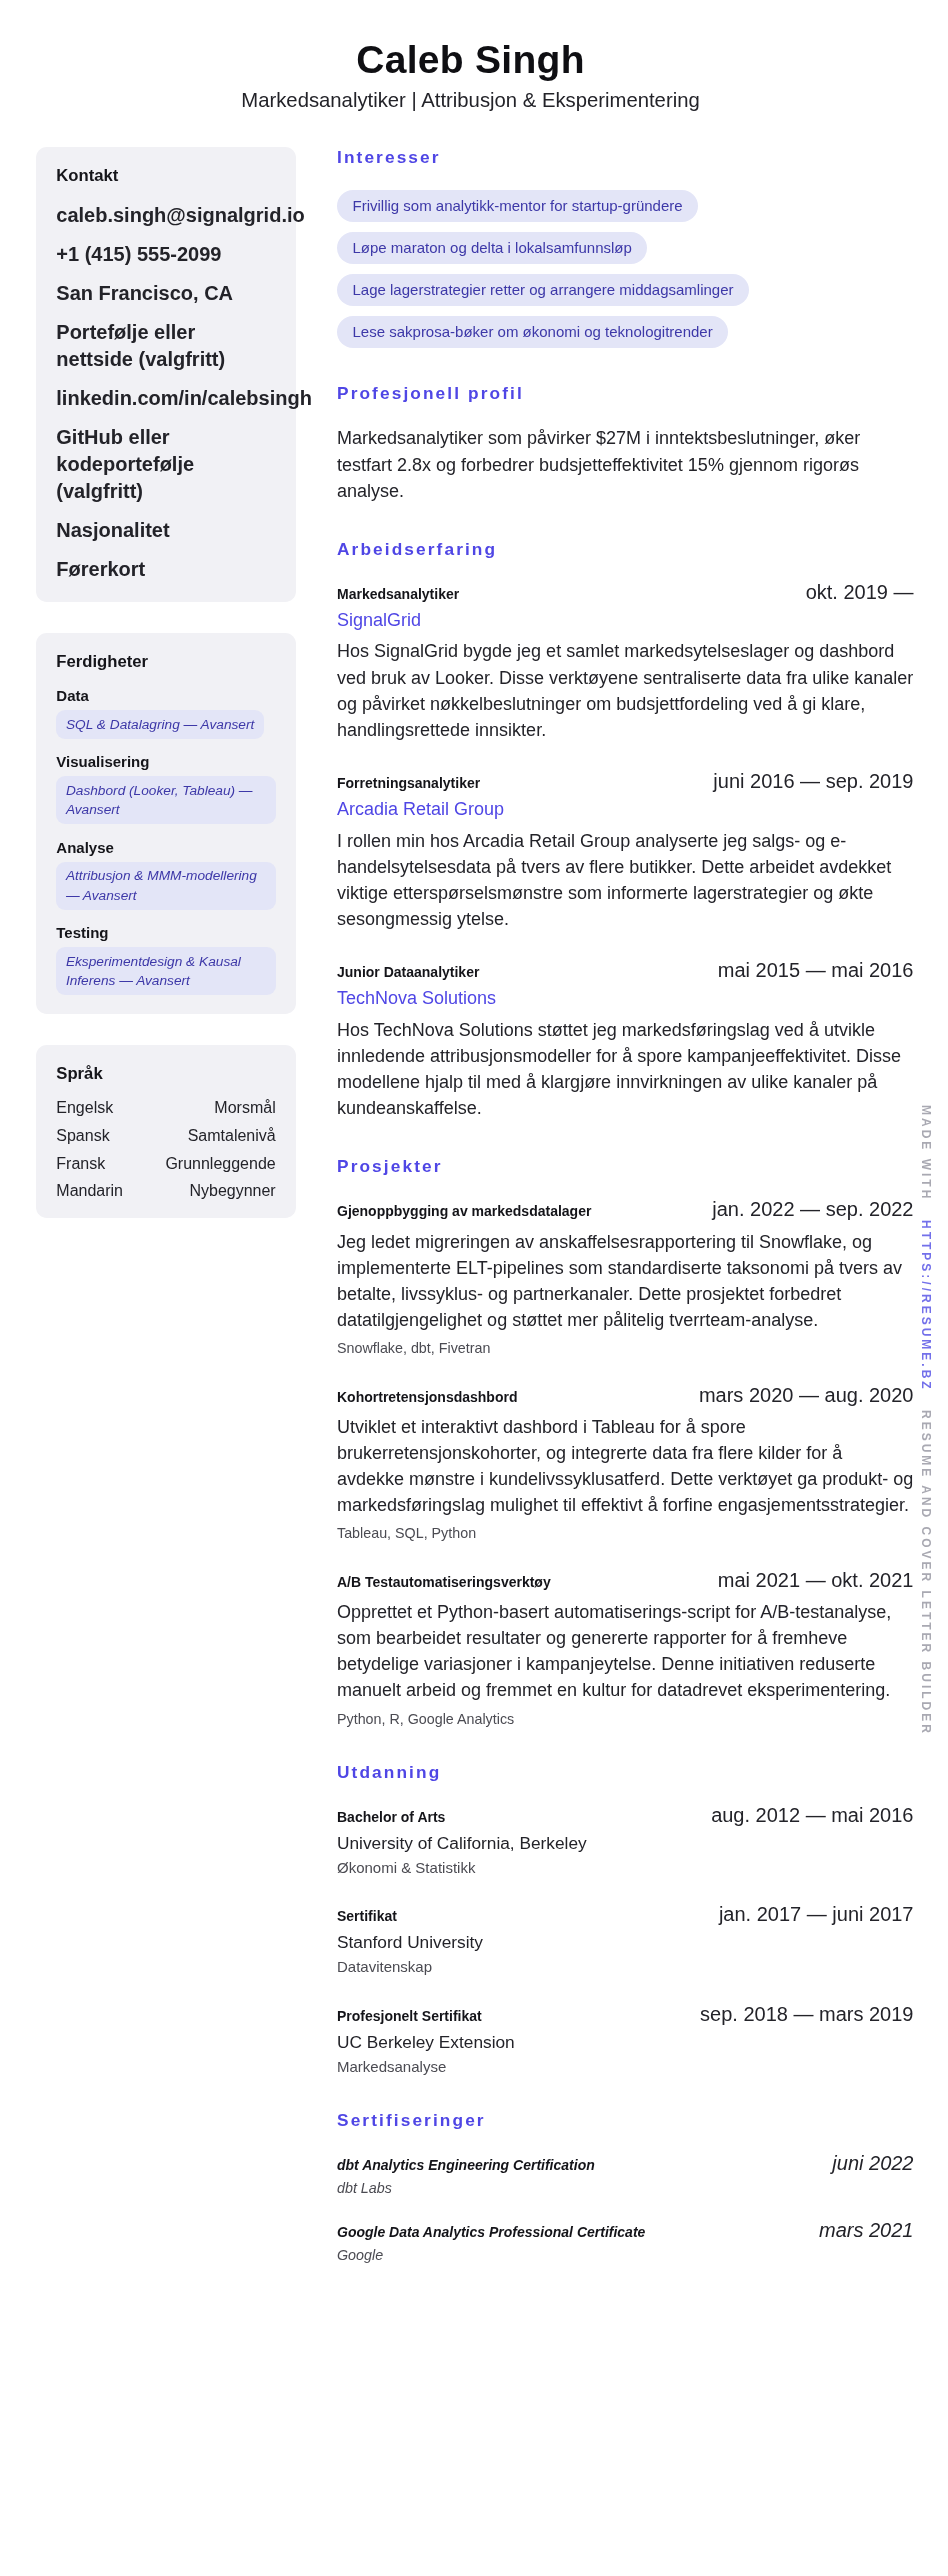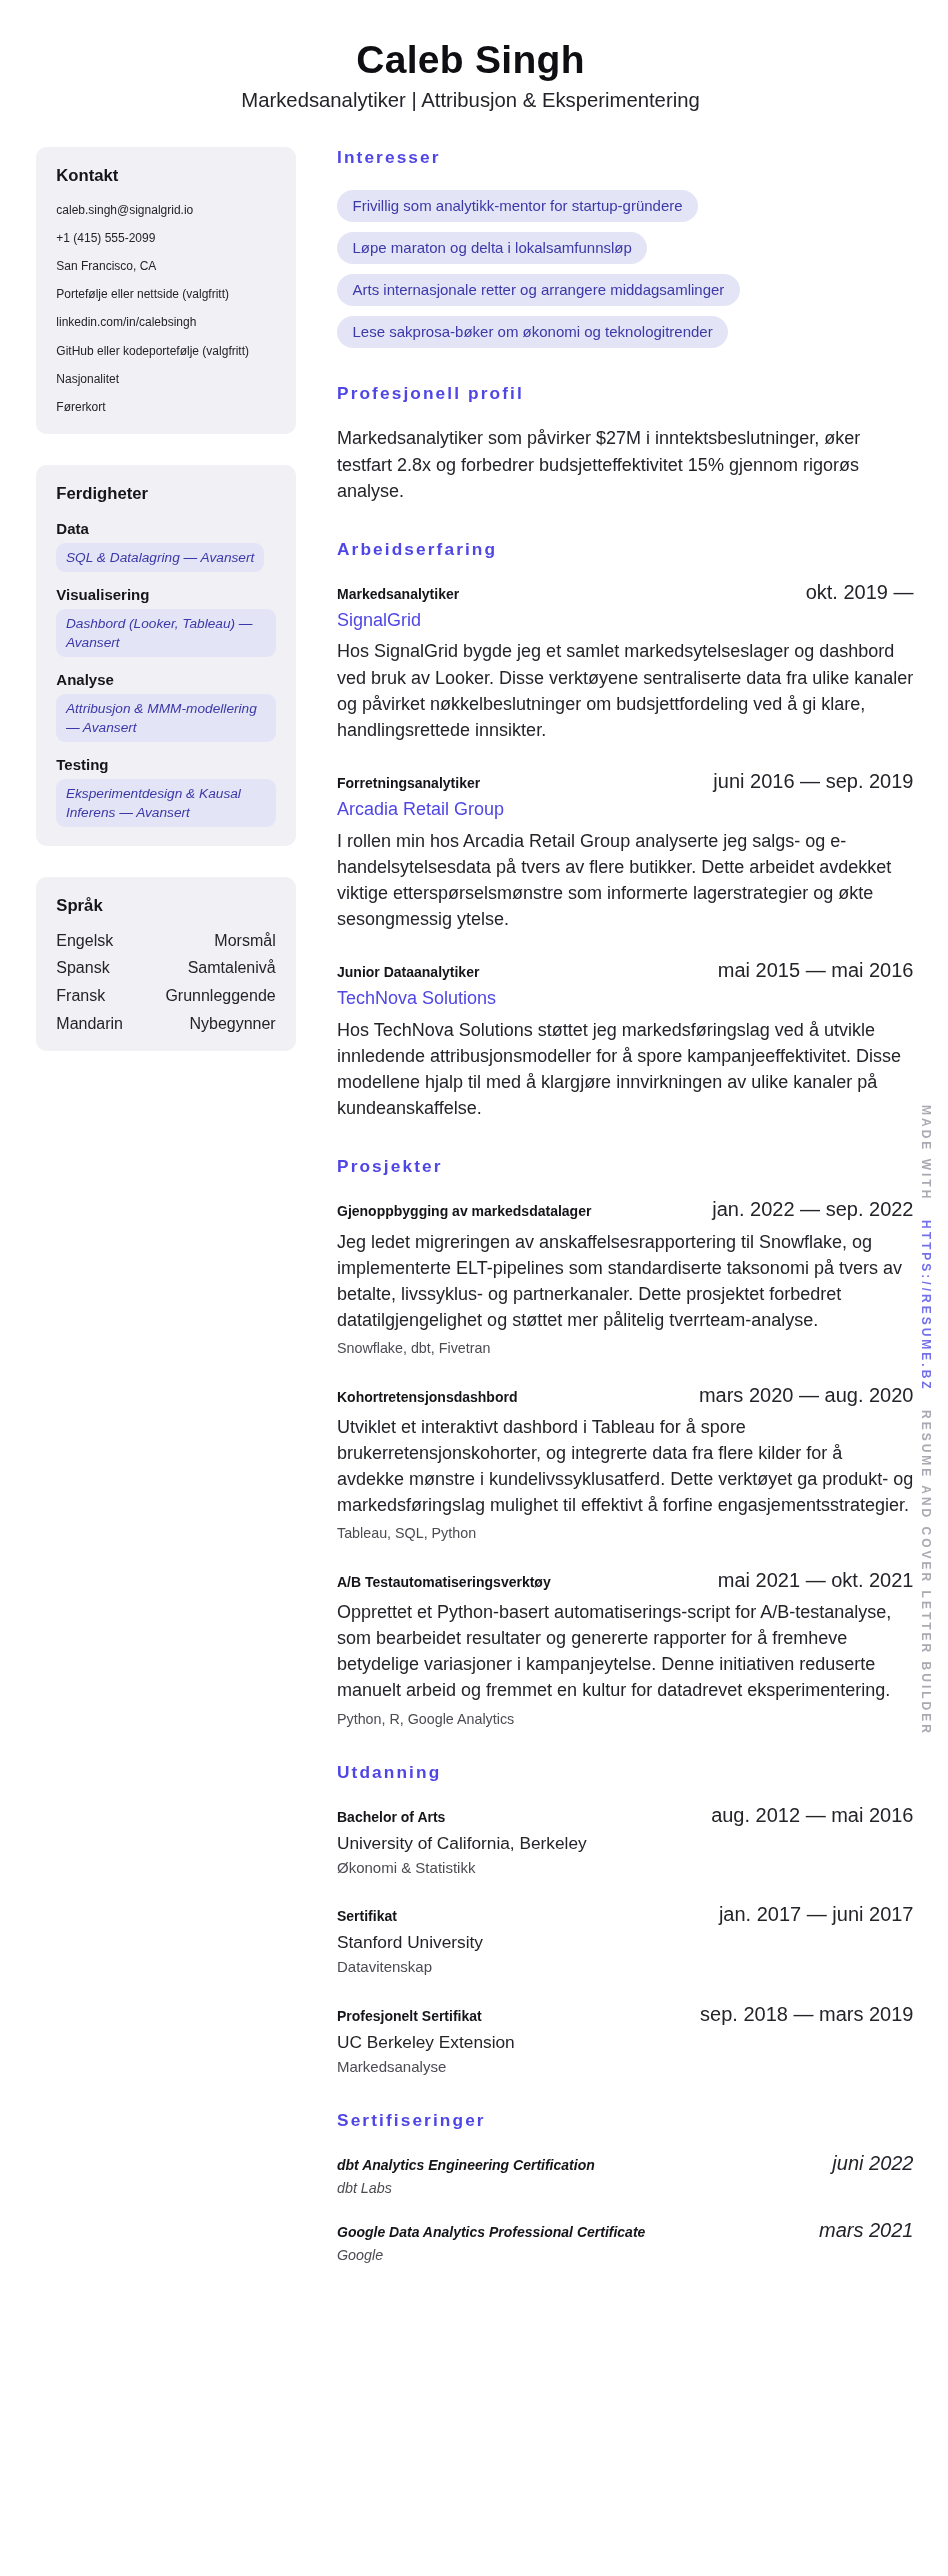--- a/index.html
+++ b/index.html
@@ -55,10 +55,11 @@
     color:var(--heading_text);
   }
   .contact-item{
-    font-size:12px;
+    font-size:20px;
     line-height:1.35;
     margin-bottom:12px;
     color:var(--text);
+    font-weight:bold;
   }
   .contact-item:last-child{margin-bottom:3.6px;}
   .skill-group{margin-bottom:14.3px;}

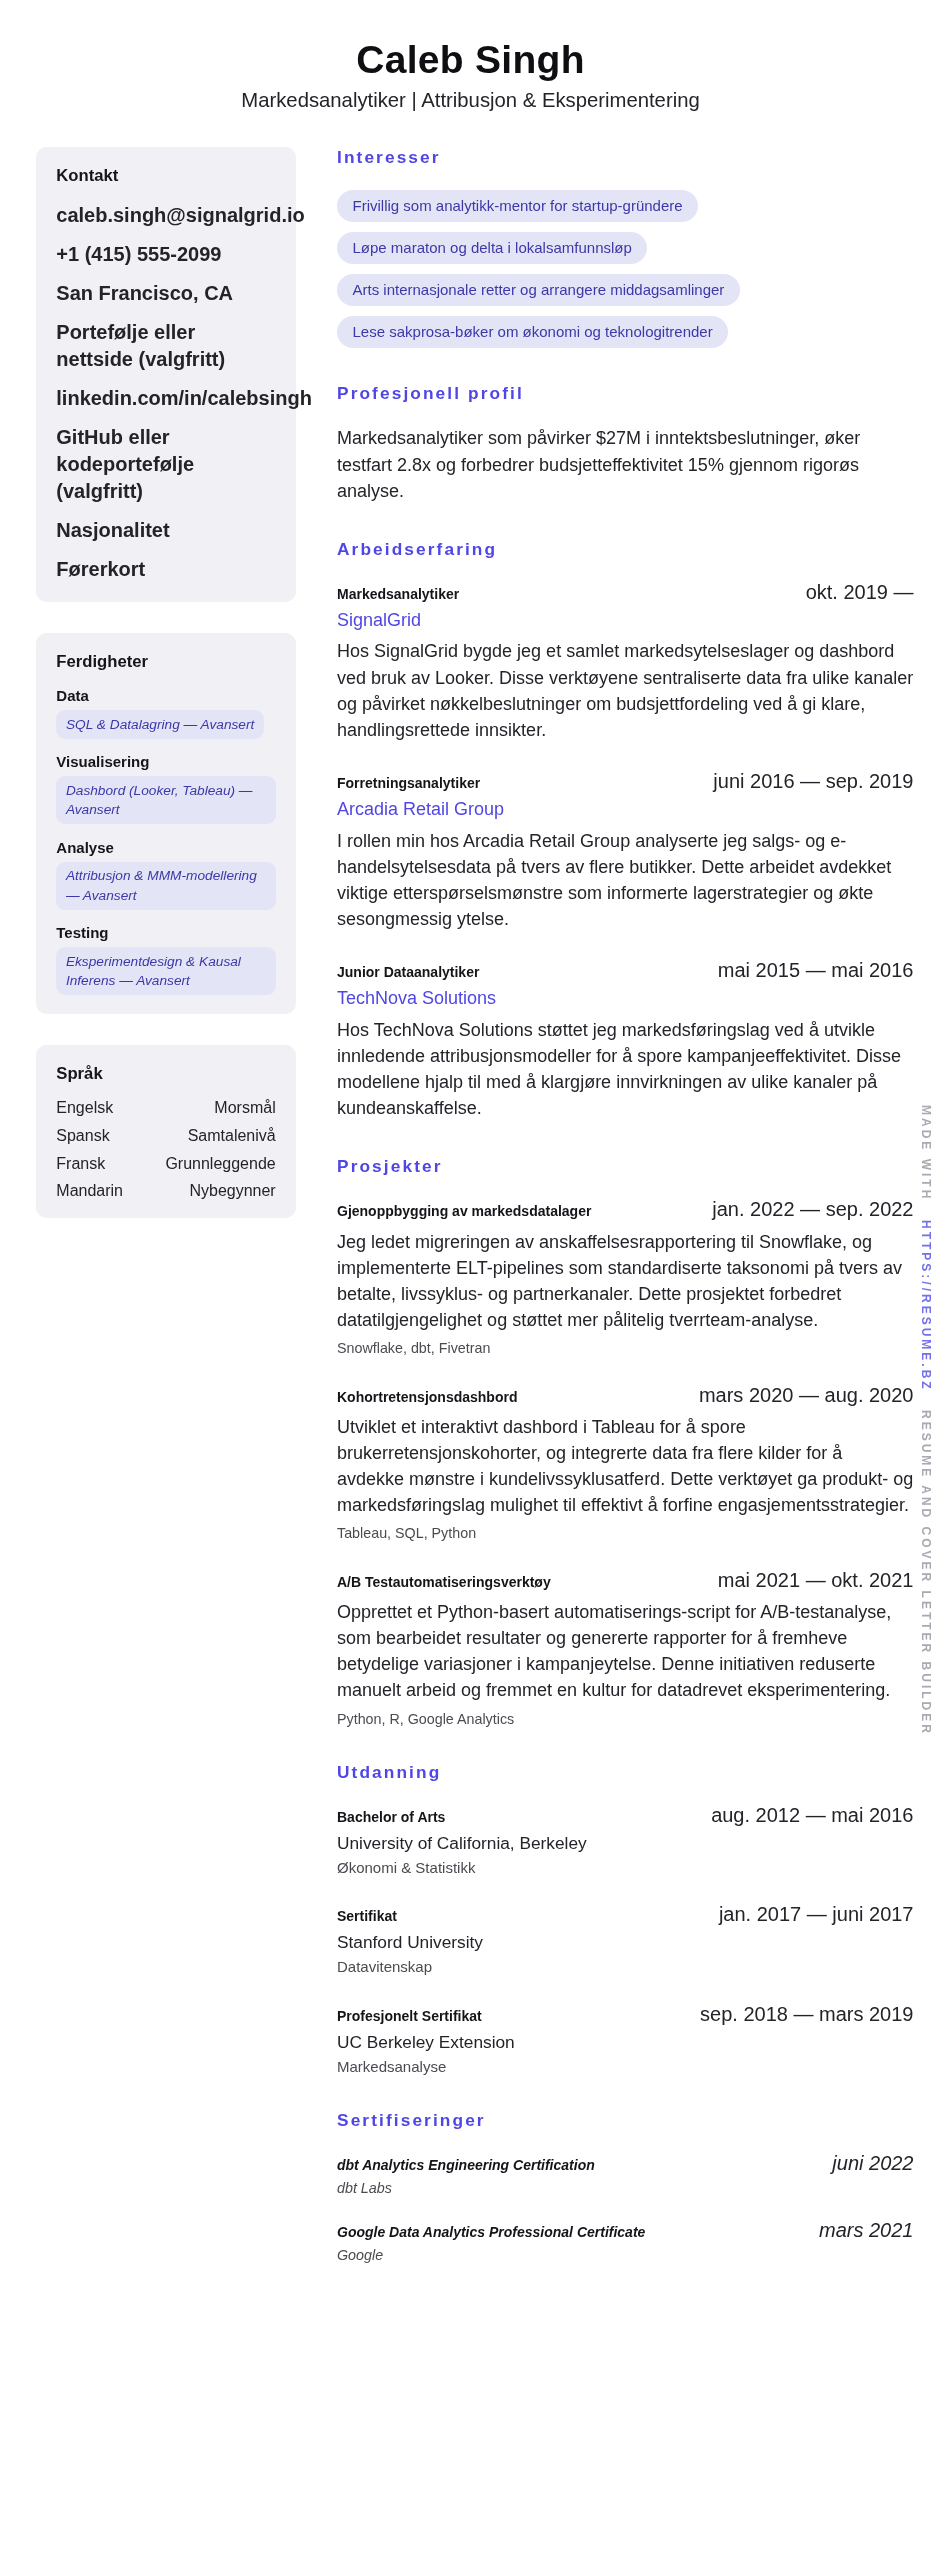--- a/index.html
+++ b/index.html
@@ -253,7 +253,7 @@
         <div class="section-heading">Interesser</div>
         <div class="interest-pill">Frivillig som analytikk-mentor for startup-gründere</div>
         <div class="interest-pill">Løpe maraton og delta i lokalsamfunnsløp</div>
-        <div class="interest-pill">Arts internasjonale retter og arrangere middagsamlinger</div>
+        <div class="interest-pill">Lage lagerstrategier retter og arrangere middagsamlinger</div>
         <div class="interest-pill">Lese sakprosa-bøker om økonomi og teknologitrender</div>
       </section>
 

